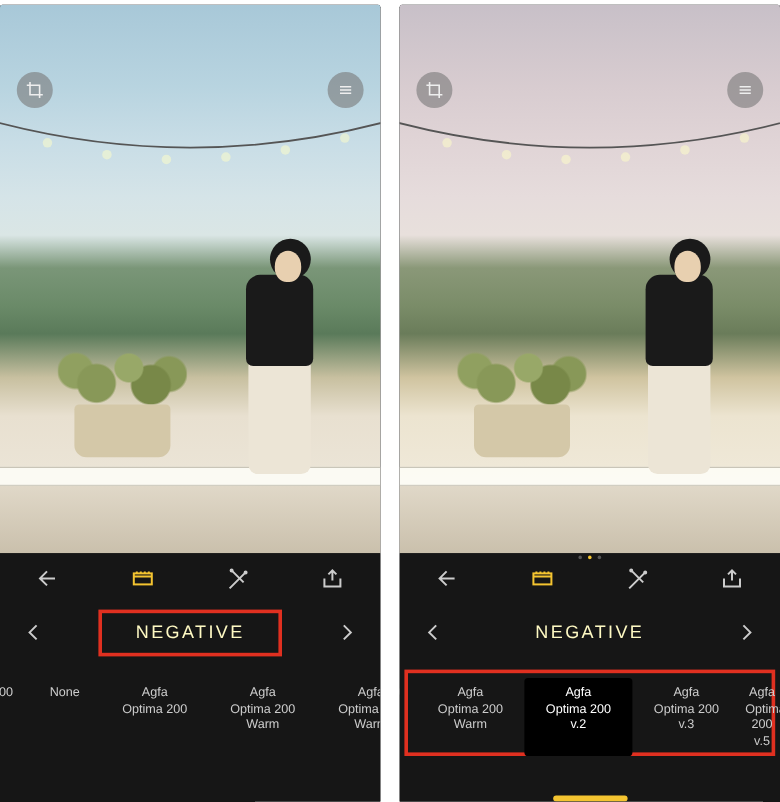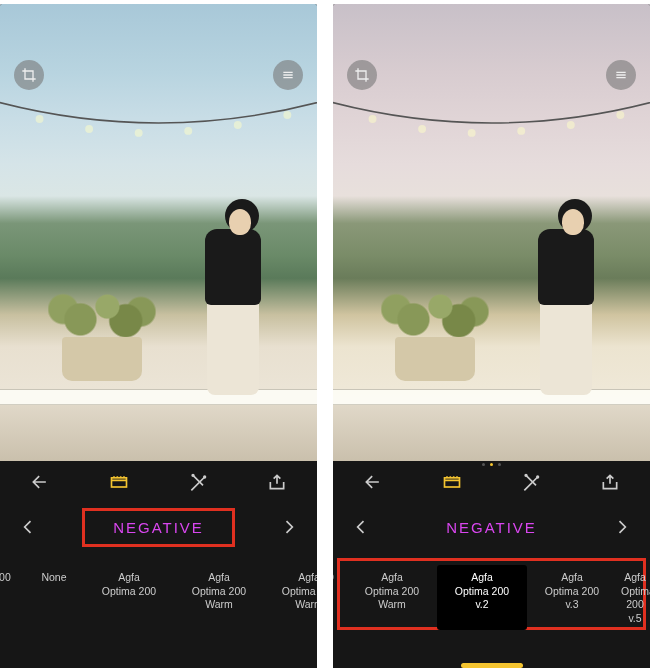--- a/index.html
+++ b/index.html
@@ -61,7 +61,7 @@
 
     .catrow { height:56px; display:flex; align-items:center; justify-content:space-between; padding:0 18px; position:relative;}
     .catrow .arrow { width:20px; height:20px; }
-    .catlabel { color:#d946ef; font-size:15px; letter-spacing:2px; font-weight:400; padding:8px 28px;}
+    .catlabel { color:#fef9c3; font-size:15px; letter-spacing:2px; font-weight:400; padding:8px 28px;}
     .redbox { border:3px solid #e03020; }
 
     .filters { height:94px; display:flex; align-items:flex-start; padding-top:10px; overflow:hidden; position:relative;}

